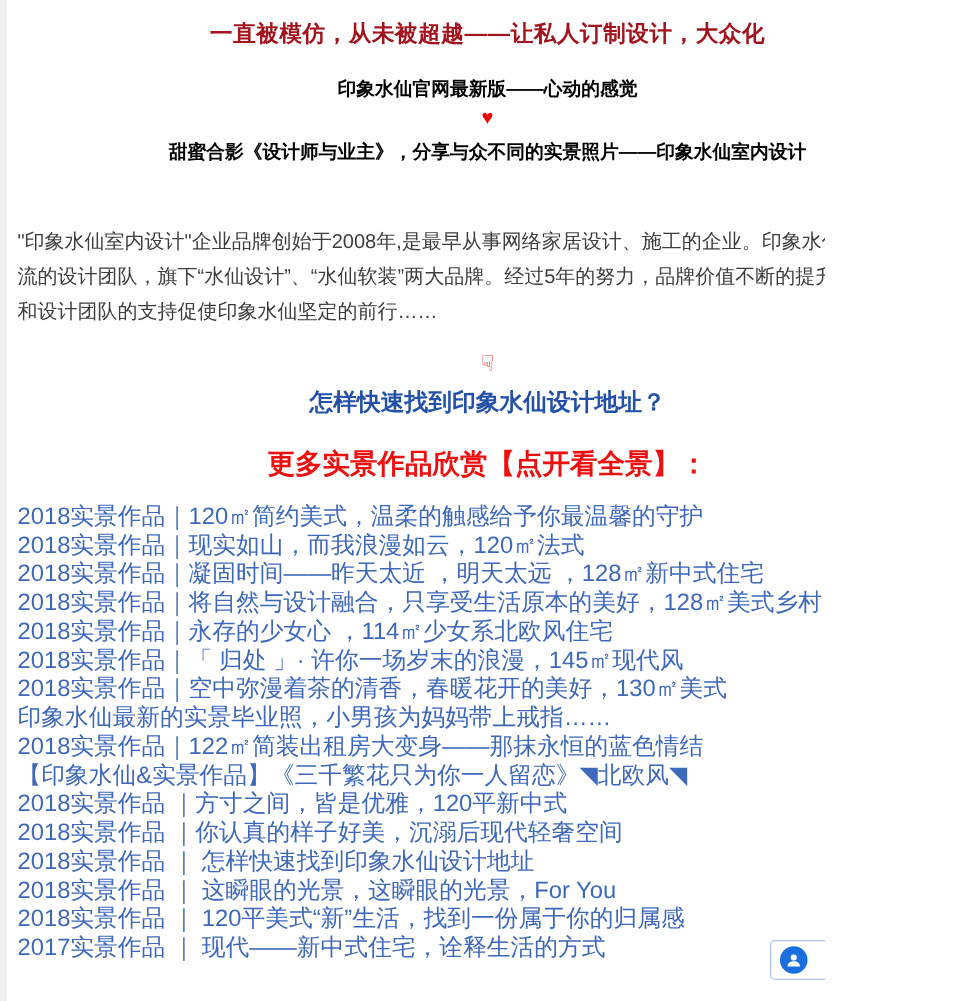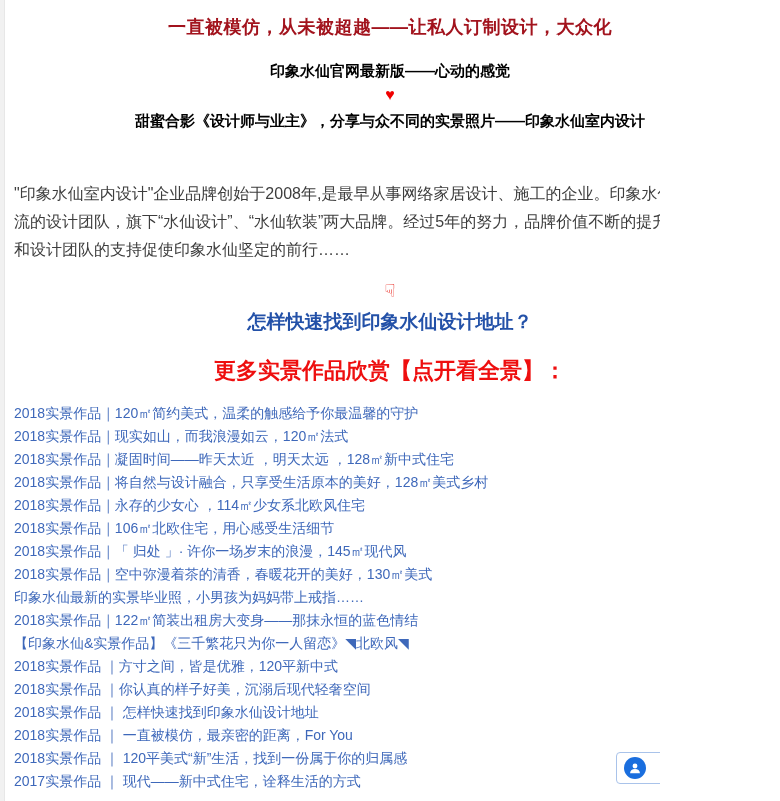--- a/index.html
+++ b/index.html
@@ -23,7 +23,7 @@
   .gallery-heading{top:356px;font-size:22px;font-weight:bold;color:#ee0f0f;}
   .links{position:absolute;top:402px;left:14px;width:760px;}
   .links a{
-    display:block;height:23px;line-height:23px;font-size:14px;color:#3e68ba;
+    display:block;height:23px;line-height:23px;font-size:19px;color:#3e68ba;
     text-decoration:none;white-space:nowrap;cursor:pointer;
   }
   .chat-widget{

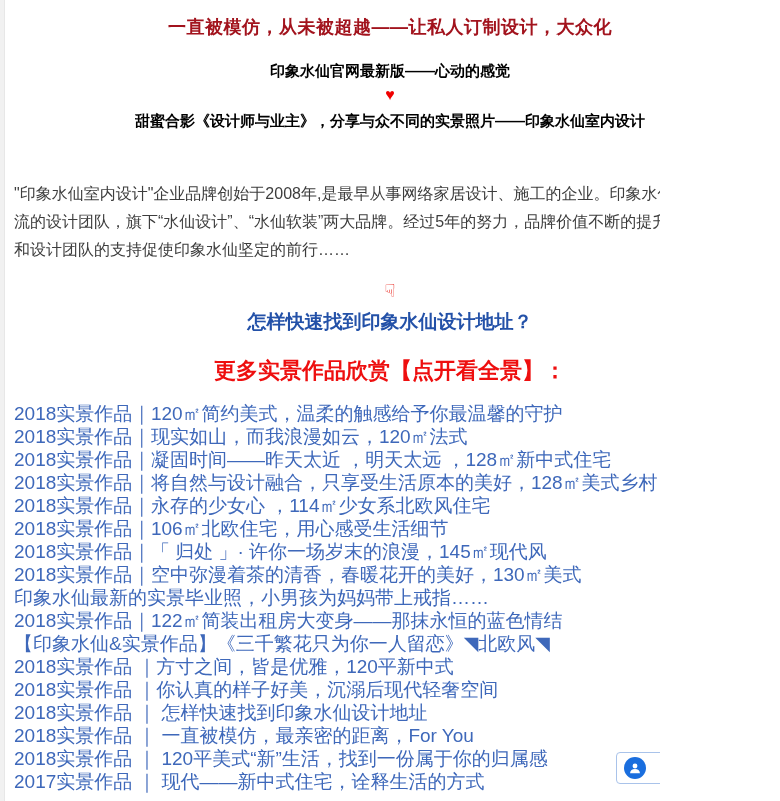--- a/index.html
+++ b/index.html
@@ -61,7 +61,6 @@
     <a>2018实景作品｜凝固时间——昨天太近 ，明天太远 ，128㎡新中式住宅</a>
     <a>2018实景作品｜将自然与设计融合，只享受生活原本的美好，128㎡美式乡村</a>
     <a>2018实景作品｜永存的少女心 ，114㎡少女系北欧风住宅</a>
-    <a>2018实景作品｜106㎡北欧住宅，用心感受生活细节</a>
     <a>2018实景作品｜「 归处 」· 许你一场岁末的浪漫，145㎡现代风</a>
     <a>2018实景作品｜空中弥漫着茶的清香，春暖花开的美好，130㎡美式</a>
     <a>印象水仙最新的实景毕业照，小男孩为妈妈带上戒指……</a>

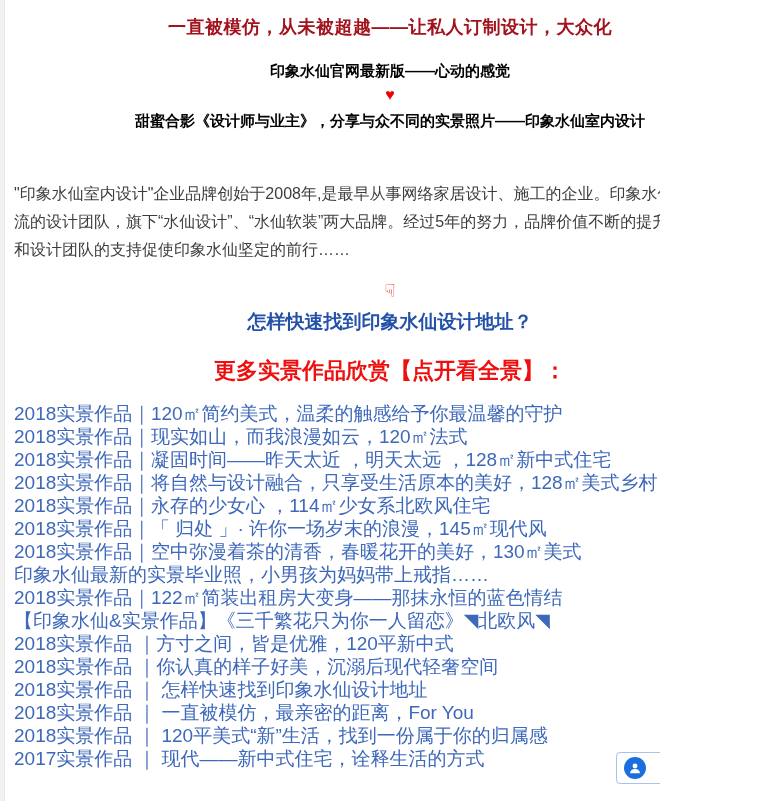--- a/index.html
+++ b/index.html
@@ -69,7 +69,7 @@
     <a>2018实景作品 ｜方寸之间，皆是优雅，120平新中式</a>
     <a>2018实景作品 ｜你认真的样子好美，沉溺后现代轻奢空间</a>
     <a>2018实景作品 ｜ 怎样快速找到印象水仙设计地址</a>
-    <a>2018实景作品 ｜ 一直被模仿，最亲密的距离，For You</a>
+    <a>2018实景作品 ｜ 这瞬眼的光景，这瞬眼的光景，For You</a>
     <a>2018实景作品 ｜ 120平美式“新”生活，找到一份属于你的归属感</a>
     <a>2017实景作品 ｜ 现代——新中式住宅，诠释生活的方式</a>
   </div>

